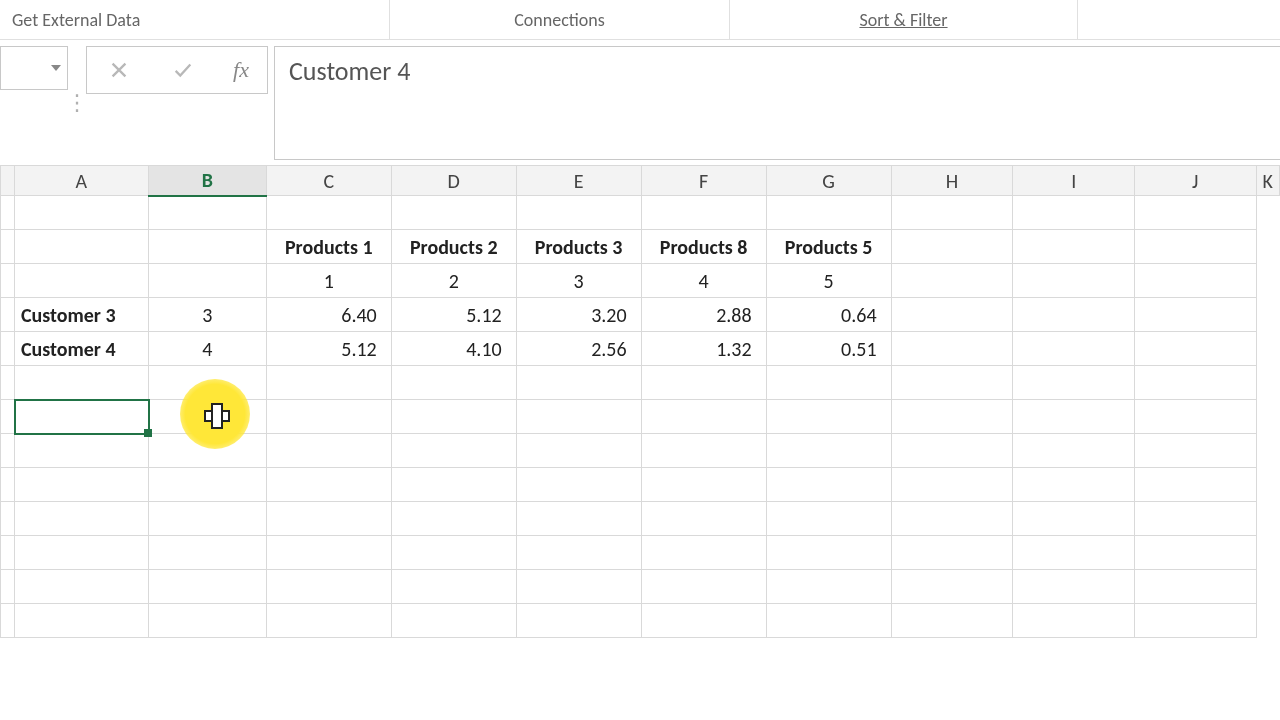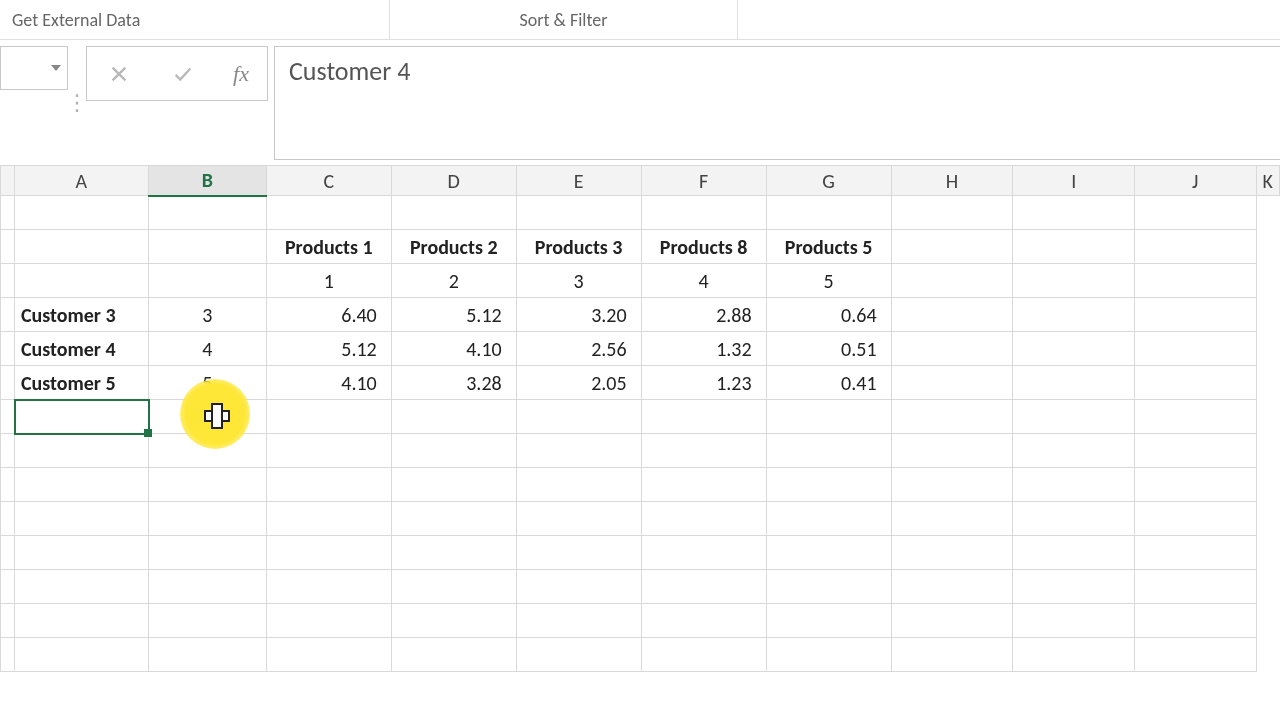--- a/index.html
+++ b/index.html
@@ -201,6 +201,7 @@
 
 <div class="ribbon-groups">
   <div class="ribbon-group rg-left">Get External Data</div>
+  <div class="ribbon-group rg-mid">Connections</div>
   <div class="ribbon-group rg-right">Sort &amp; Filter</div>
   <div class="ribbon-group" style="flex:1;border-right:none;"></div>
 </div>

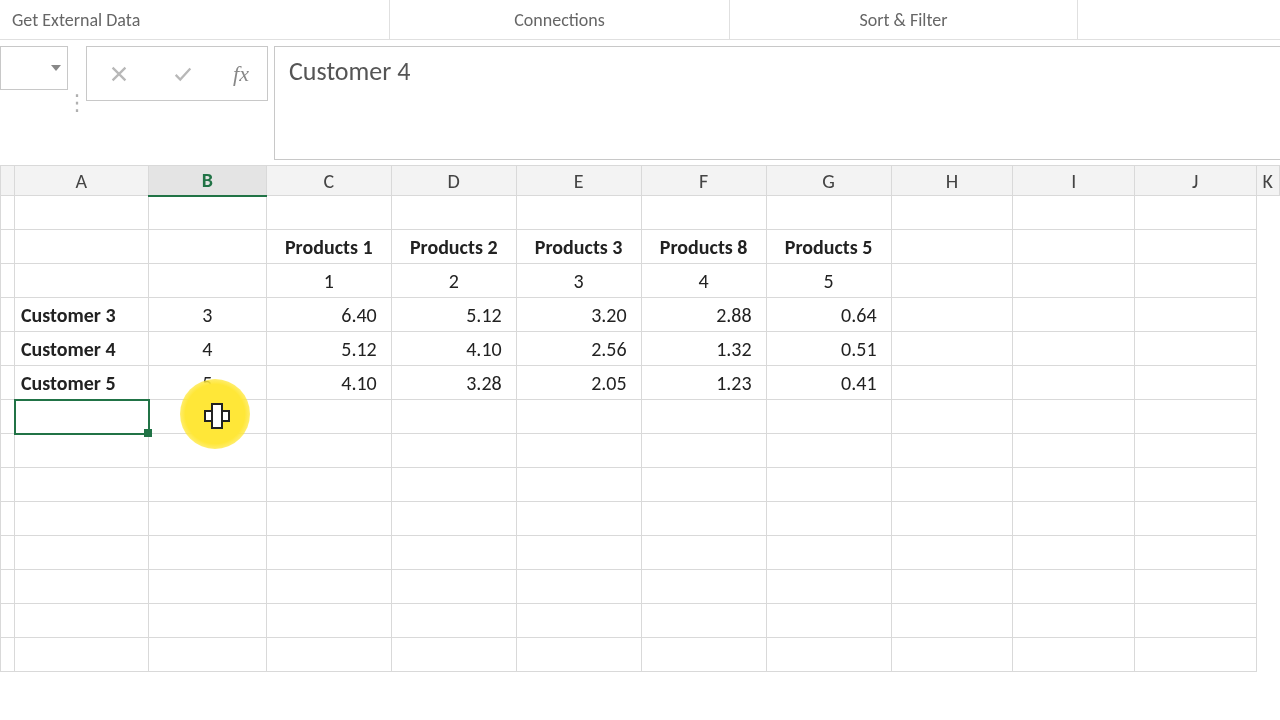--- a/index.html
+++ b/index.html
@@ -30,7 +30,7 @@
 }
 .rg-left { width: 390px; justify-content: flex-start; }
 .rg-mid  { width: 340px; }
-.rg-right{ width: 348px; }
+.rg-right{ width: 348px; text-decoration: underline; }
 
 
 .formula-row {

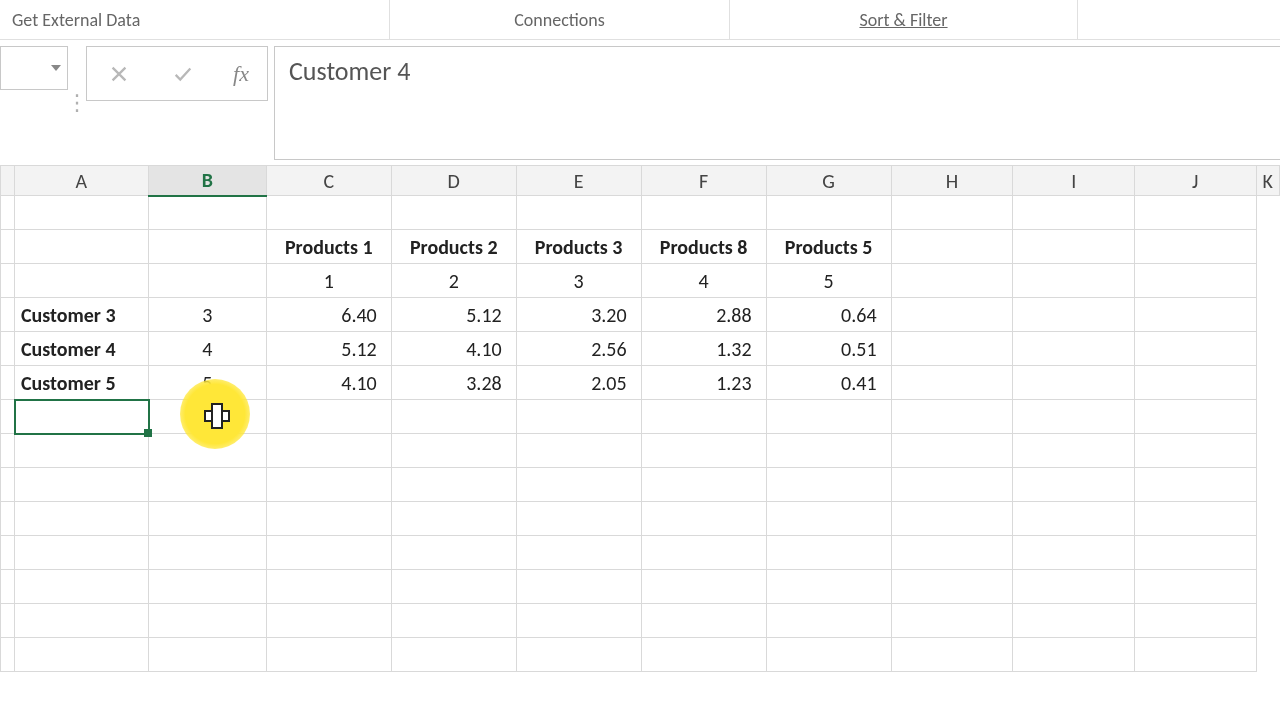--- a/index.html
+++ b/index.html
@@ -73,7 +73,7 @@
   line-height: 1;
 }
 .fn-buttons {
-  height: 55px;
+  height: 48px;
   border: 1px solid #c8c8c8;
   display: flex;
   align-items: center;

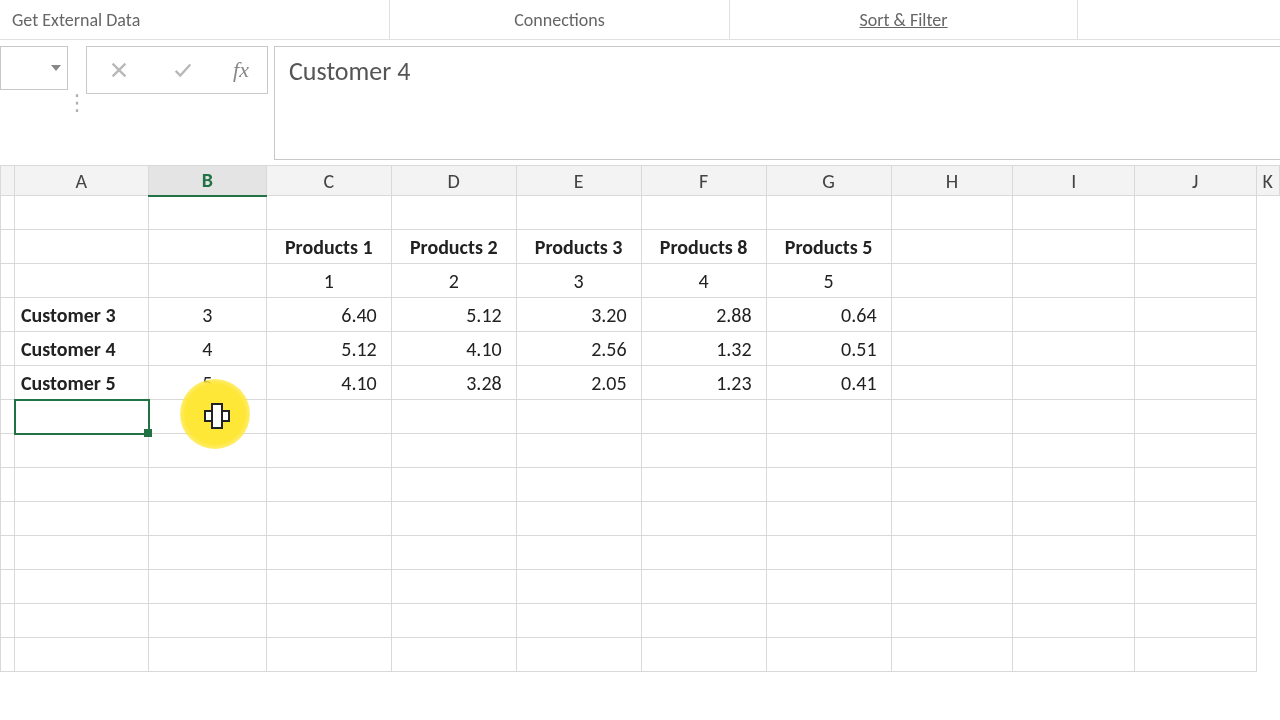--- a/index.html
+++ b/index.html
@@ -330,19 +330,6 @@
           <td></td>
           <td></td>
     </tr>
-    <tr>
-      <td></td>
-      <td class="bold">Customer 5</td>
-      <td class="ctr">5</td>
-      <td class="num">4.10</td>
-      <td class="num">3.28</td>
-      <td class="num">2.05</td>
-      <td class="num">1.23</td>
-      <td class="num">0.41</td>
-      <td></td>
-          <td></td>
-          <td></td>
-    </tr>
 
     <tr>
           <td></td>

